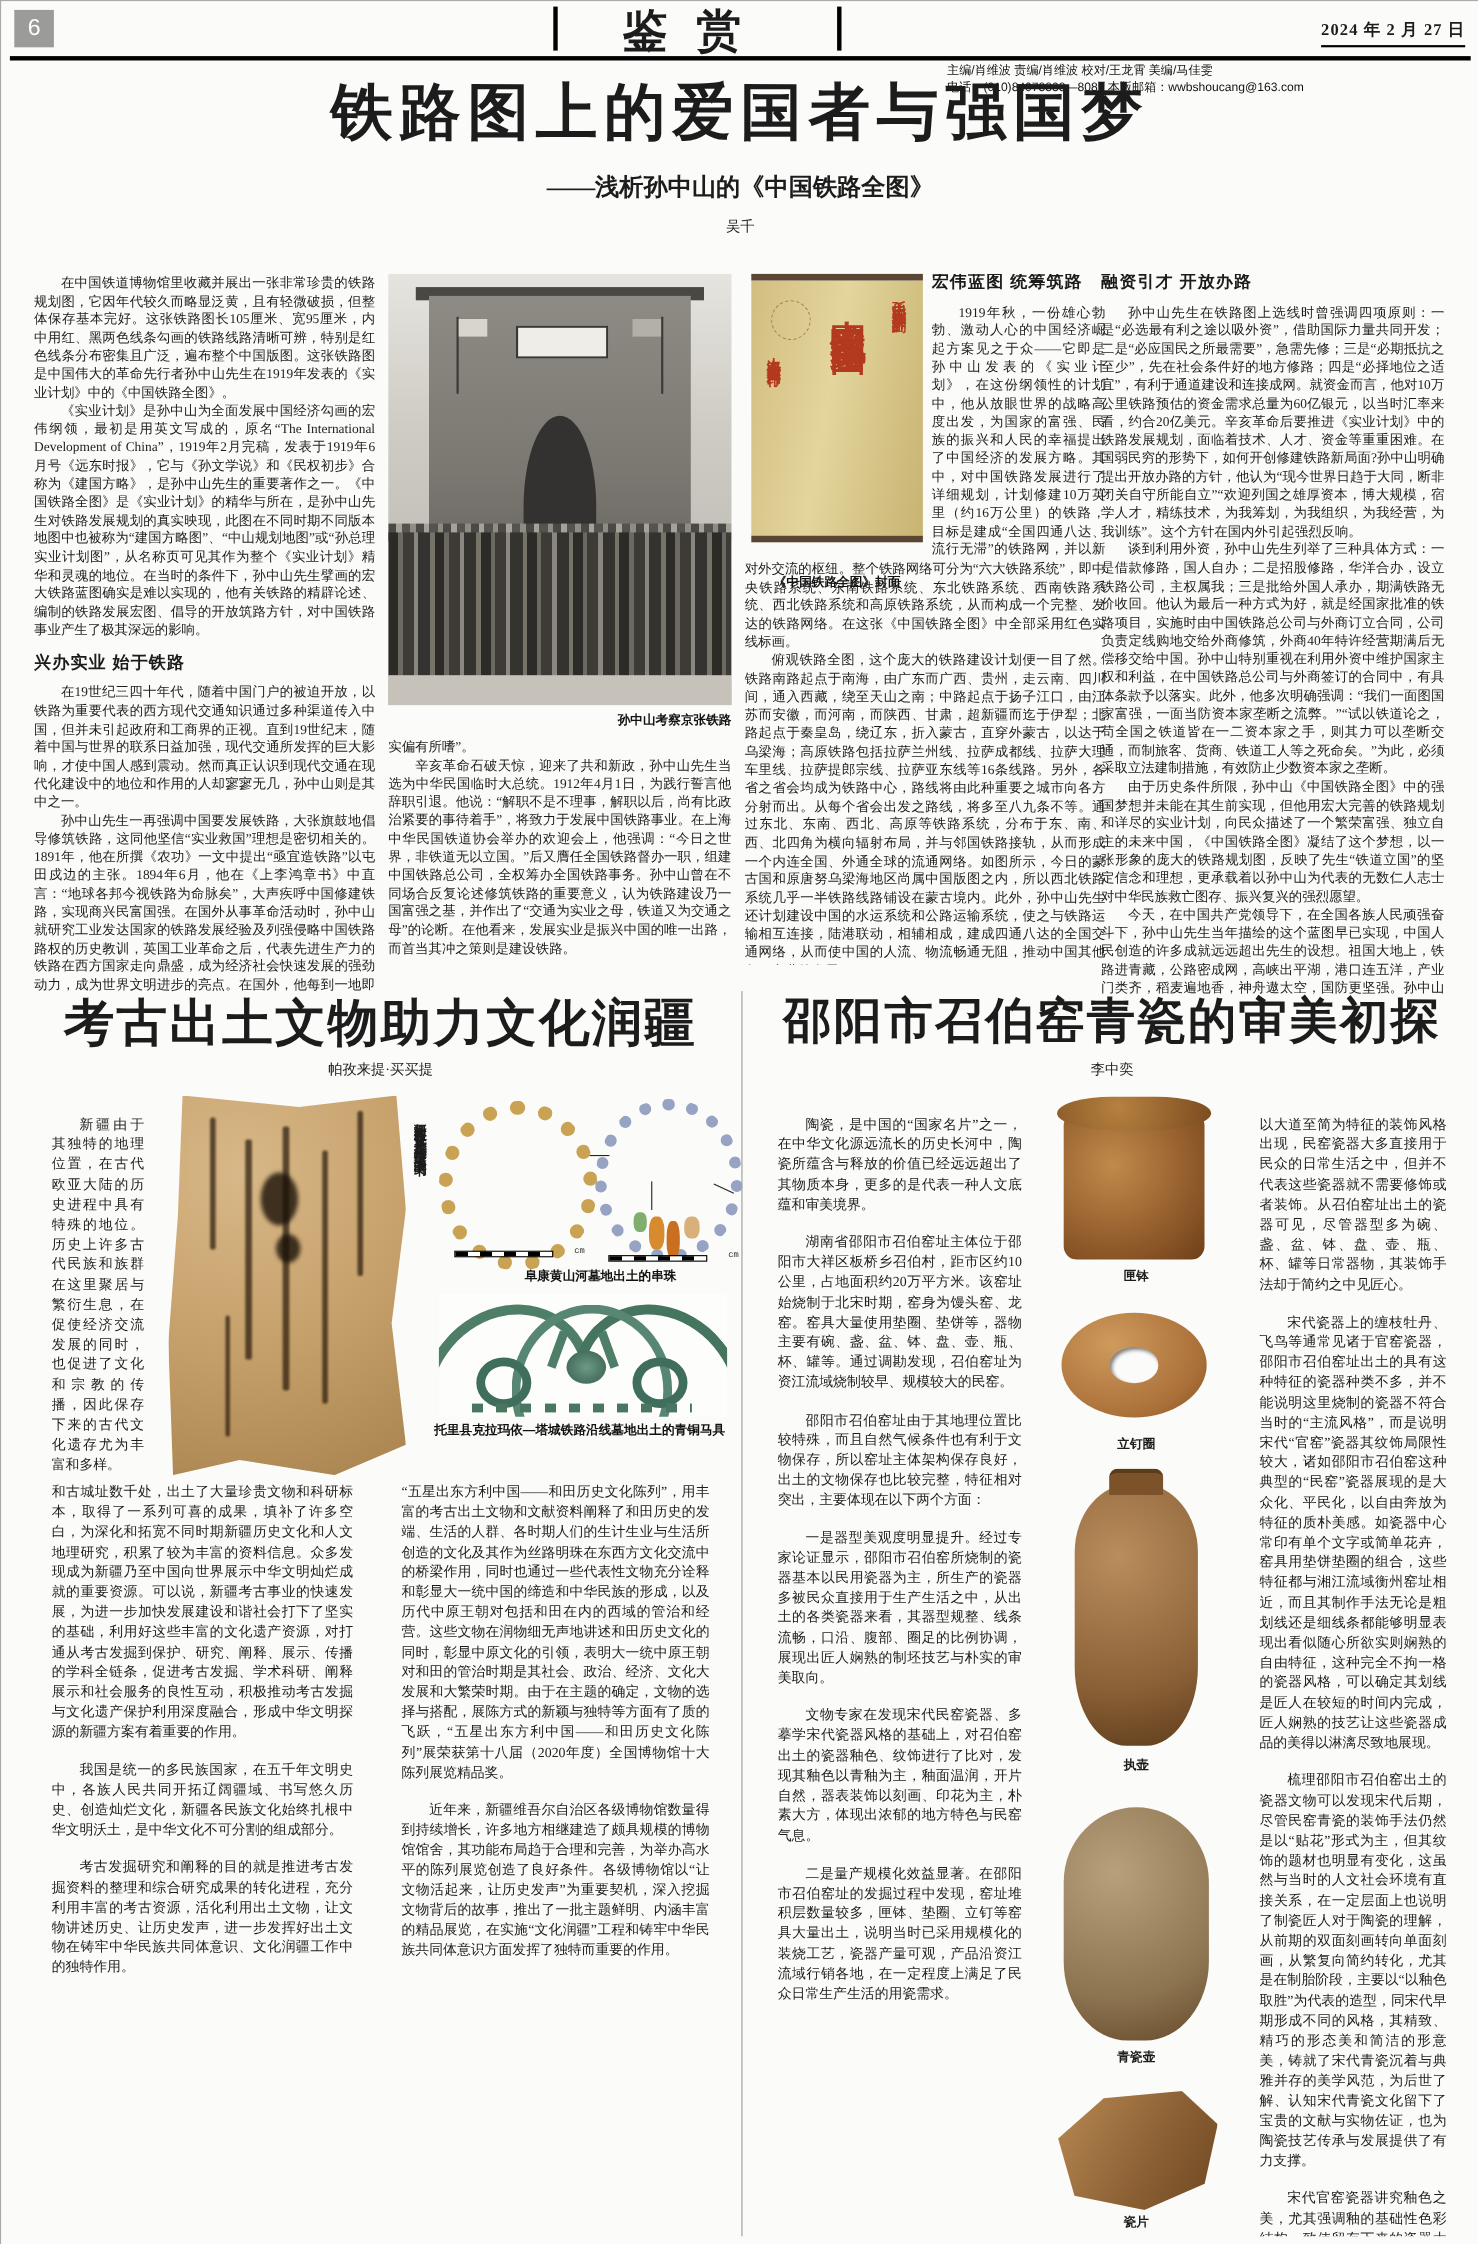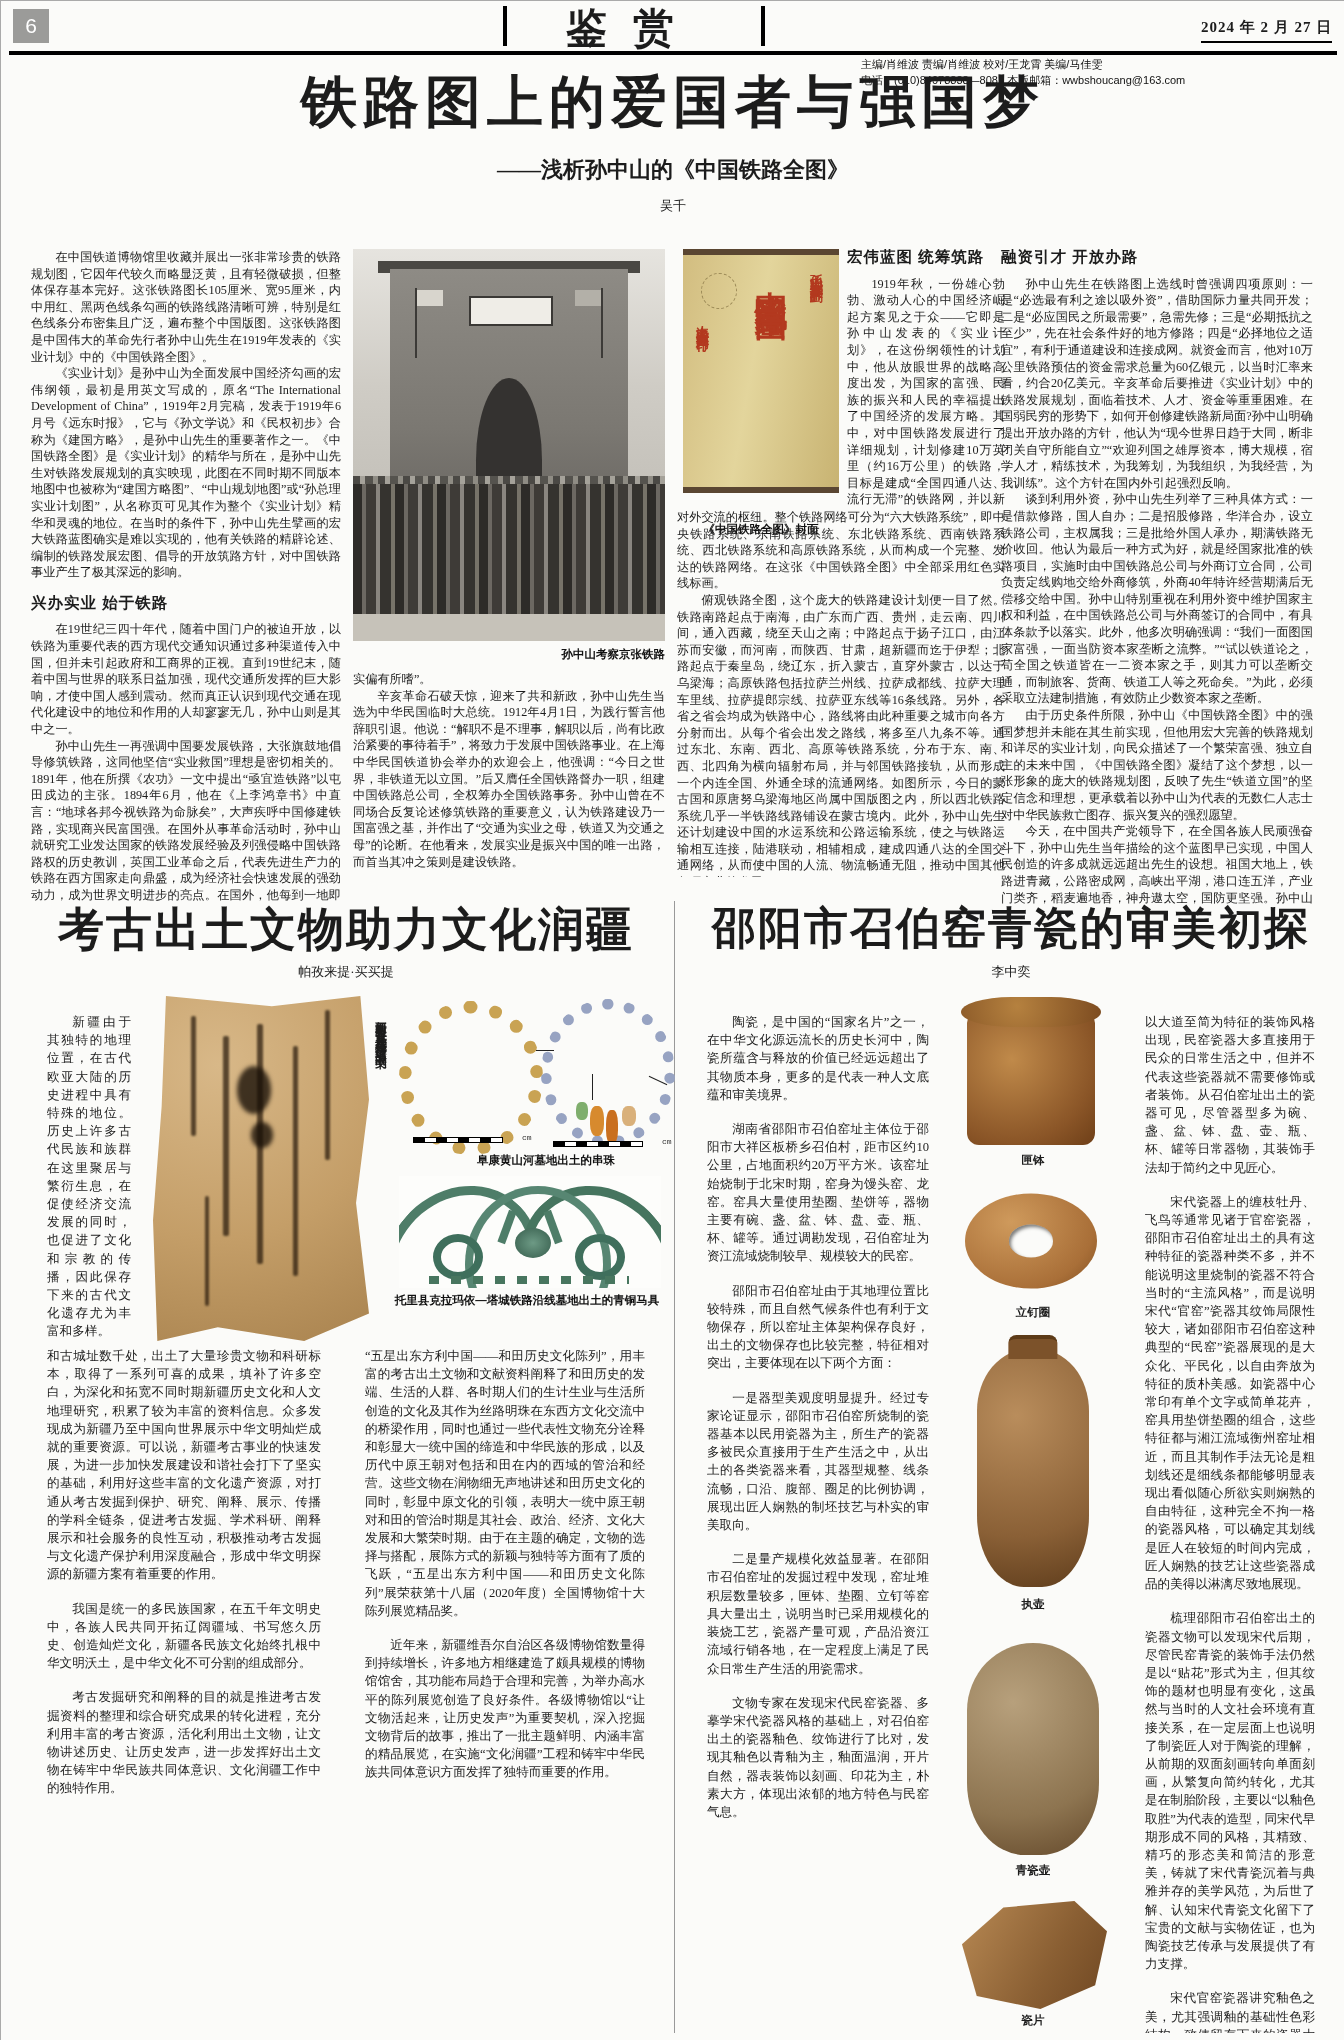--- a/index.html
+++ b/index.html
@@ -243,8 +243,8 @@
     <p>湖南省邵阳市召伯窑址主体位于邵阳市大祥区板桥乡召伯村，距市区约10公里，占地面积约20万平方米。该窑址始烧制于北宋时期，窑身为馒头窑、龙窑。窑具大量使用垫圈、垫饼等，器物主要有碗、盏、盆、钵、盘、壶、瓶、杯、罐等。通过调勘发现，召伯窑址为资江流域烧制较早、规模较大的民窑。</p>
     <p>邵阳市召伯窑址由于其地理位置比较特殊，而且自然气候条件也有利于文物保存，所以窑址主体架构保存良好，出土的文物保存也比较完整，特征相对突出，主要体现在以下两个方面：</p>
     <p>一是器型美观度明显提升。经过专家论证显示，邵阳市召伯窑所烧制的瓷器基本以民用瓷器为主，所生产的瓷器多被民众直接用于生产生活之中，从出土的各类瓷器来看，其器型规整、线条流畅，口沿、腹部、圈足的比例协调，展现出匠人娴熟的制坯技艺与朴实的审美取向。</p>
+    <p>文物专家在发现宋代民窑瓷器、多摹学宋代瓷器风格的基础上，对召伯窑出土的瓷器釉色、纹饰进行了比对，发现其釉色以青釉为主，釉面温润，开片自然，器表装饰以刻画、印花为主，朴素大方，体现出浓郁的地方特色与民窑气息。</p>
     <p>二是量产规模化效益显著。在邵阳市召伯窑址的发掘过程中发现，窑址堆积层数量较多，匣钵、垫圈、立钉等窑具大量出土，说明当时已采用规模化的装烧工艺，瓷器产量可观，产品沿资江流域行销各地，在一定程度上满足了民众日常生产生活的用瓷需求。</p>
-    <p>文物专家在发现宋代民窑瓷器、多摹学宋代瓷器风格的基础上，对召伯窑出土的瓷器釉色、纹饰进行了比对，发现其釉色以青釉为主，釉面温润，开片自然，器表装饰以刻画、印花为主，朴素大方，体现出浓郁的地方特色与民窑气息。</p>
   </div>
 
   <div class="pot cyl" style="left:966px;top:1012px;width:128px;height:132px;">

